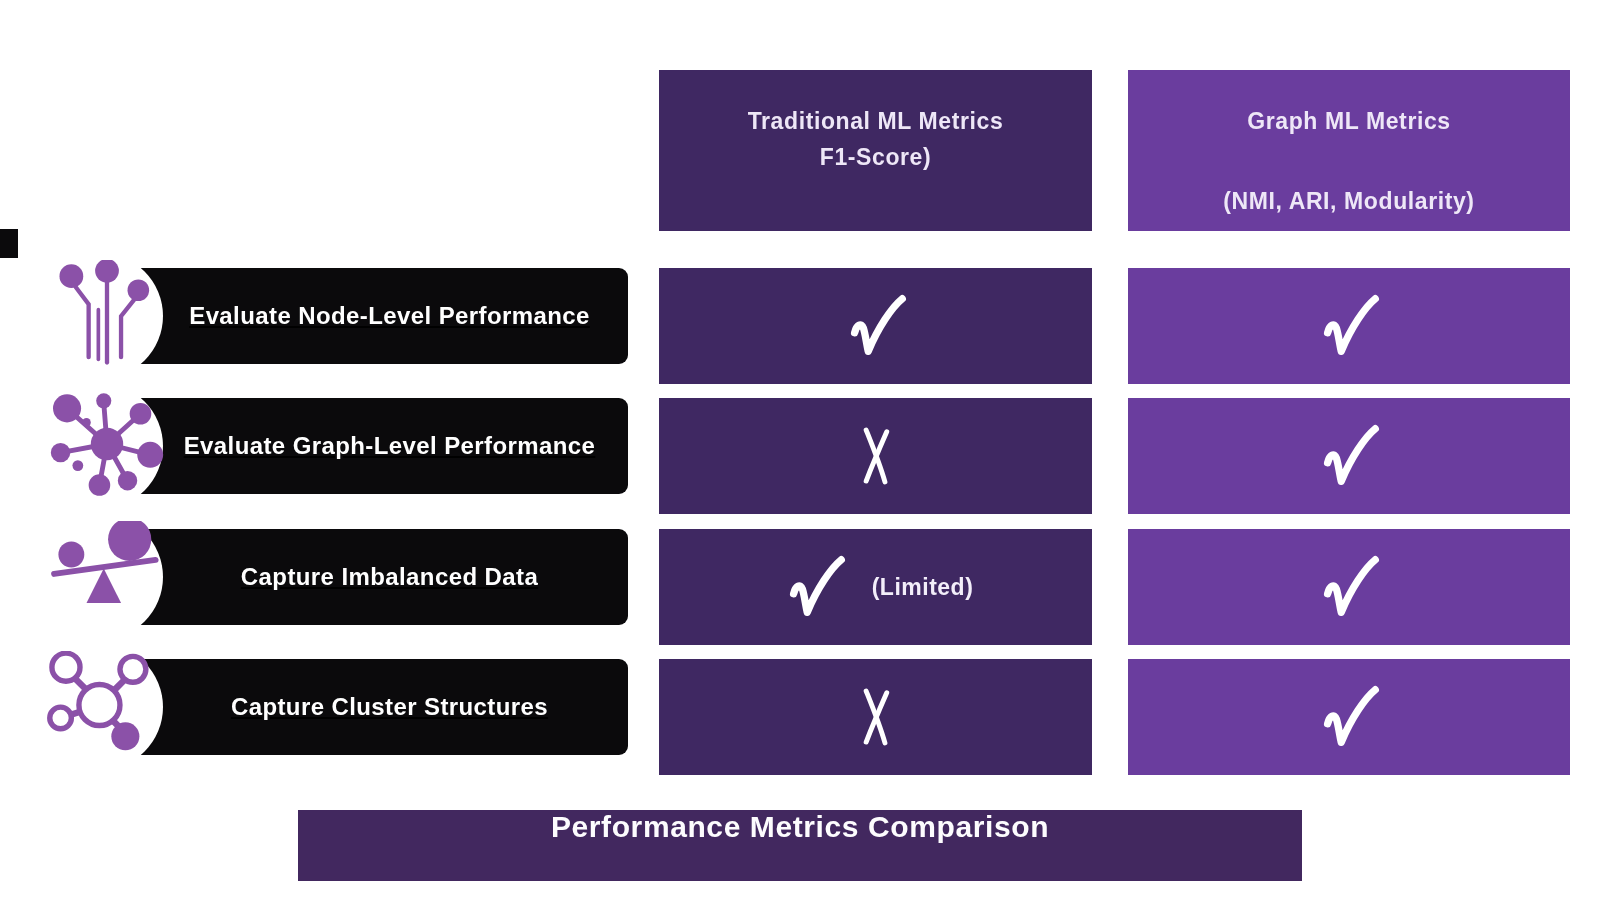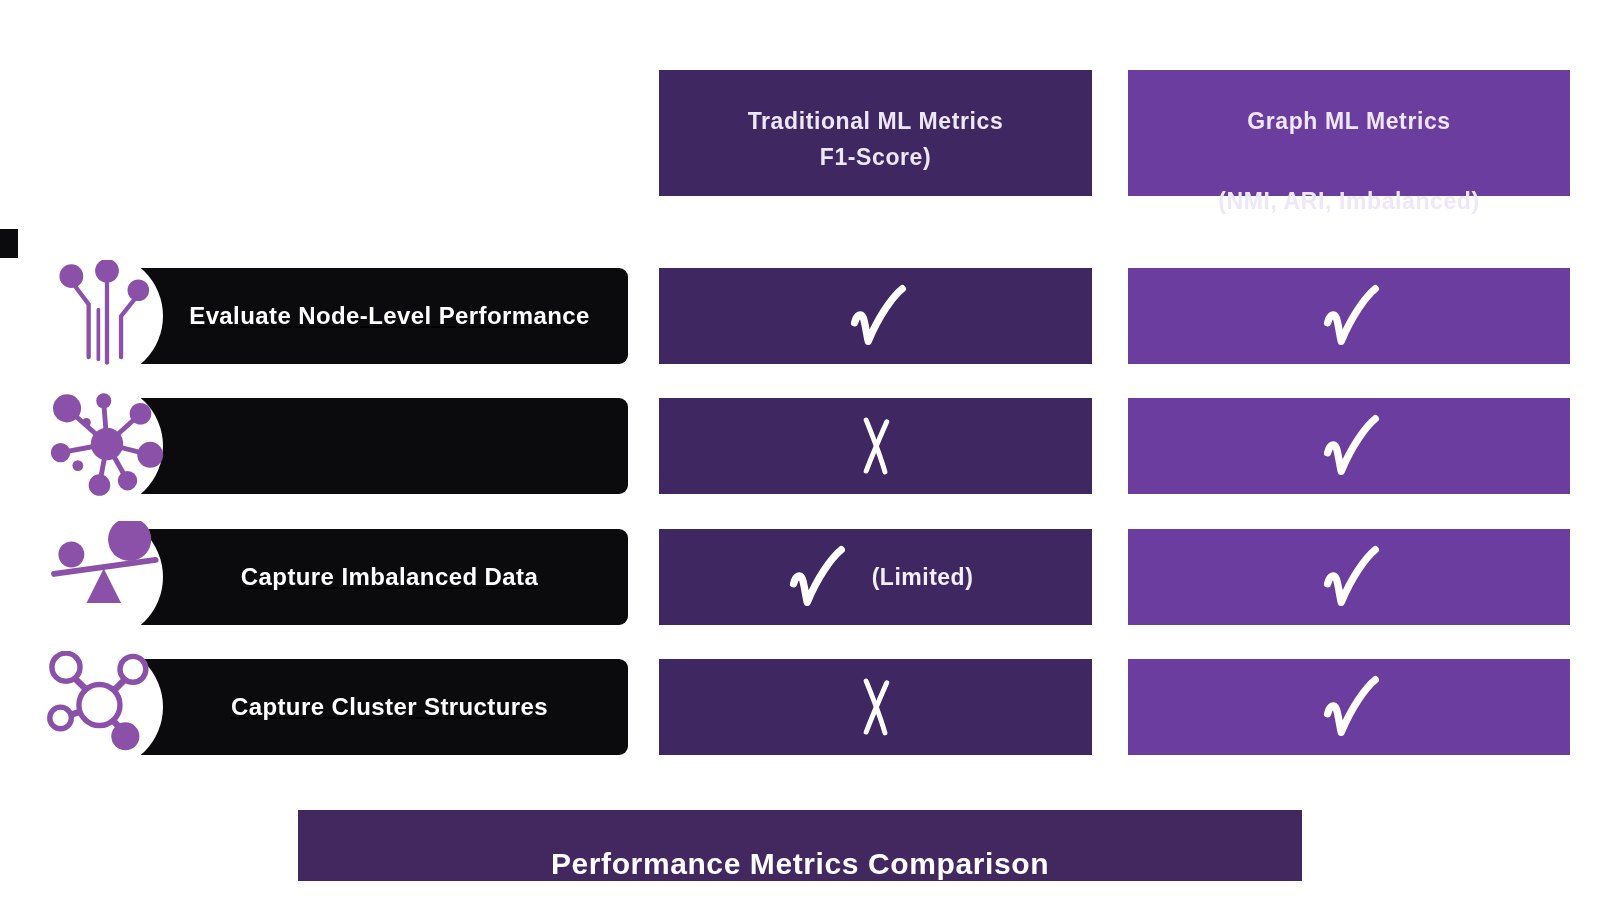--- a/index.html
+++ b/index.html
@@ -12,7 +12,7 @@
 
   
   .header-cell{
-    position:absolute;top:70px;height:126px;color:var(--header-text);
+    position:absolute;top:70px;height:161px;color:var(--header-text);
     font-weight:bold;font-size:23px;letter-spacing:.6px;text-align:center;
     display:flex;flex-direction:column;align-items:center;padding-top:33px;box-sizing:border-box;
     line-height:36px;

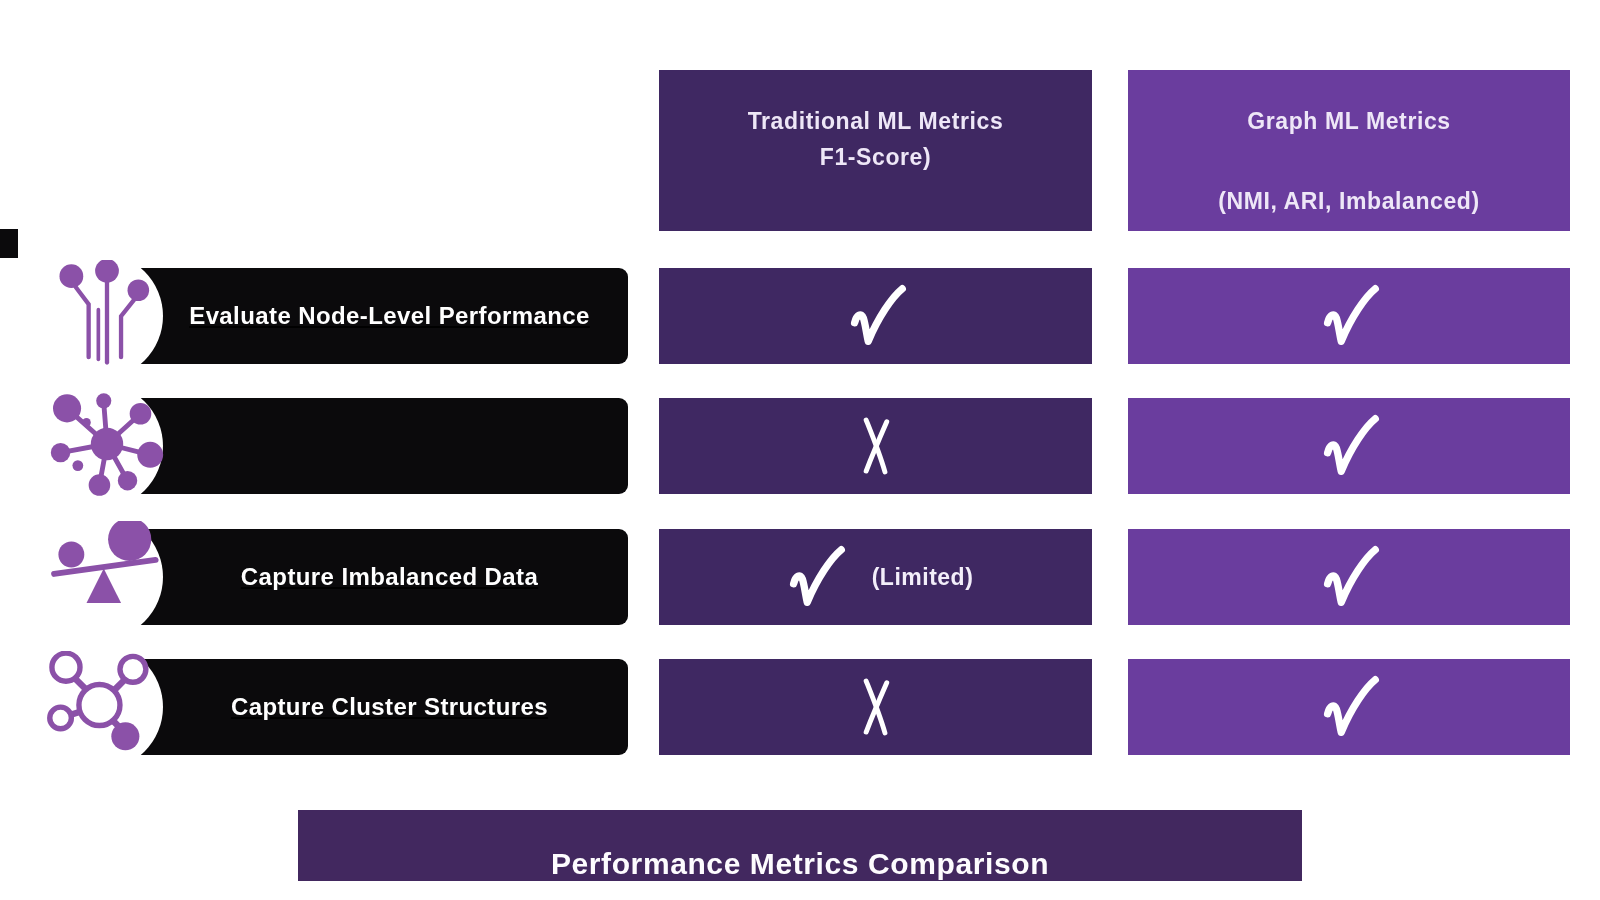--- a/index.html
+++ b/index.html
@@ -70,7 +70,7 @@
   </div>
   <div class="header-cell c2">
     <div>Graph ML Metrics</div>
-    <div>(NMI, ARI, Imbalanced)</div>
+    <div>(NMI, ARI, Modularity)</div>
   </div>
 
   <div class="row-label r1">

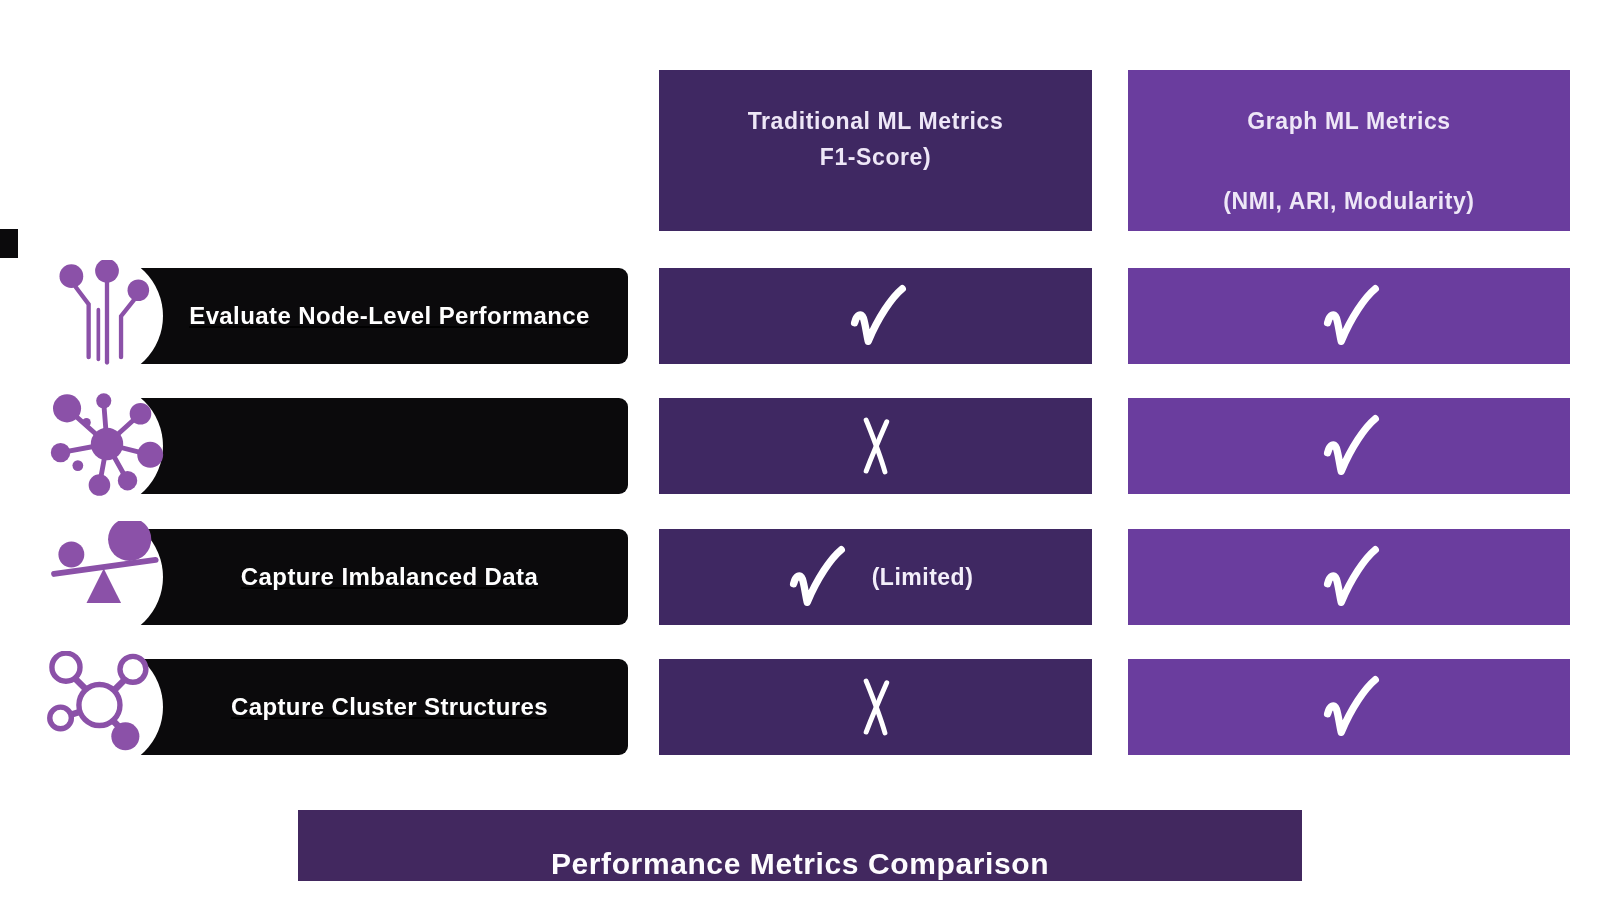--- a/index.html
+++ b/index.html
@@ -135,6 +135,7 @@
     </g>
   </svg>
 </span>
+    <span class="label-text">Evaluate Graph-Level Performance</span>
   </div>
   <div class="cell c1 r2">
     <span class="mark-slot">

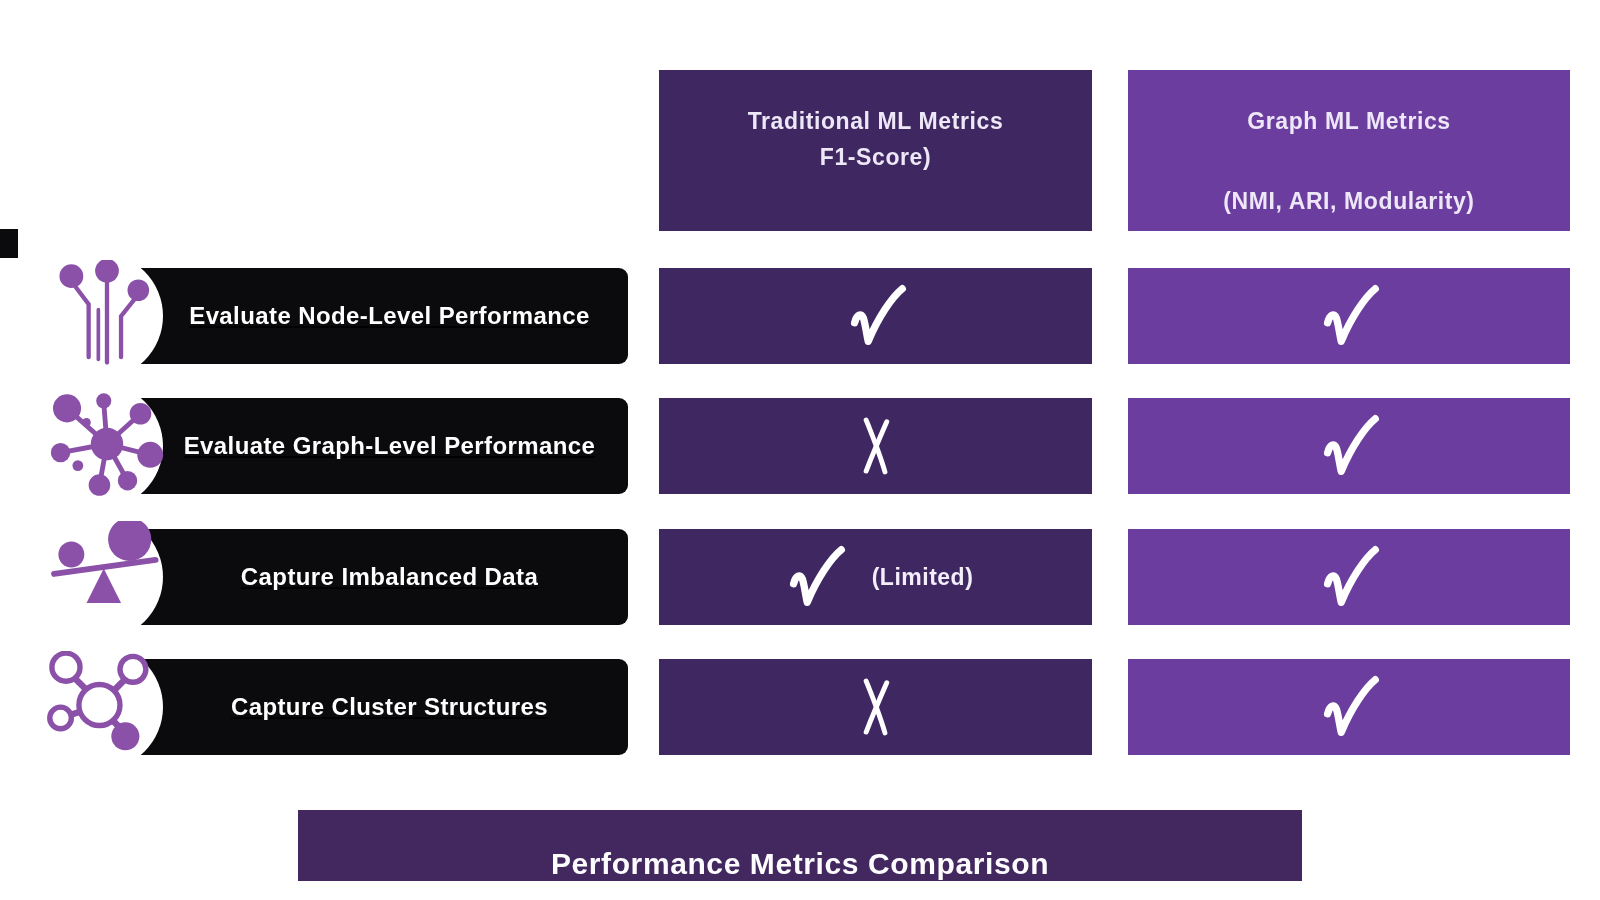--- a/index.html
+++ b/index.html
@@ -39,7 +39,7 @@
 
   
   .cell{
-    position:absolute;height:96px;display:flex;align-items:center;justify-content:center;gap:20px;
+    position:absolute;height:116px;display:flex;align-items:center;justify-content:center;gap:20px;
   }
   .cell.c1{left:659px;width:433px;background:var(--c1);}
   .cell.c2{left:1128px;width:442px;background:var(--c2);}

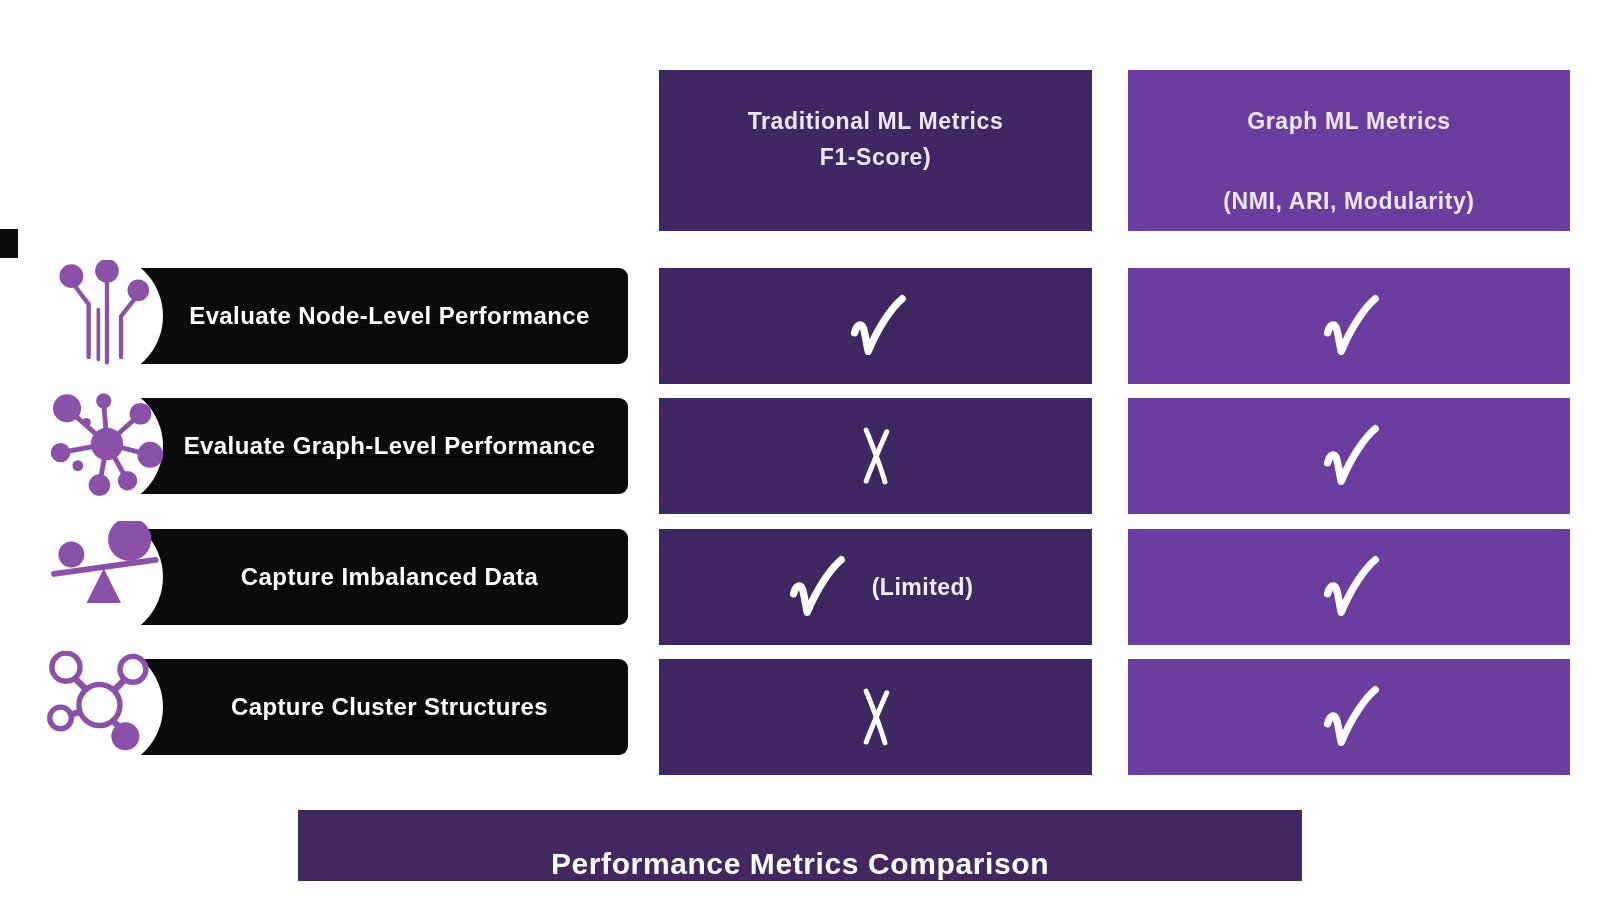--- a/index.html
+++ b/index.html
@@ -53,7 +53,7 @@
   
   .footer-bar{
     position:absolute;left:298px;top:810px;width:1004px;height:71px;background:var(--footer);
-    display:flex;align-items:flex-end;justify-content:center;
+    display:flex;align-items:flex-start;justify-content:center;
   }
   .footer-bar .footer-text{color:#fdfcfe;font-weight:bold;font-size:30px;letter-spacing:.6px;}
 </style>

